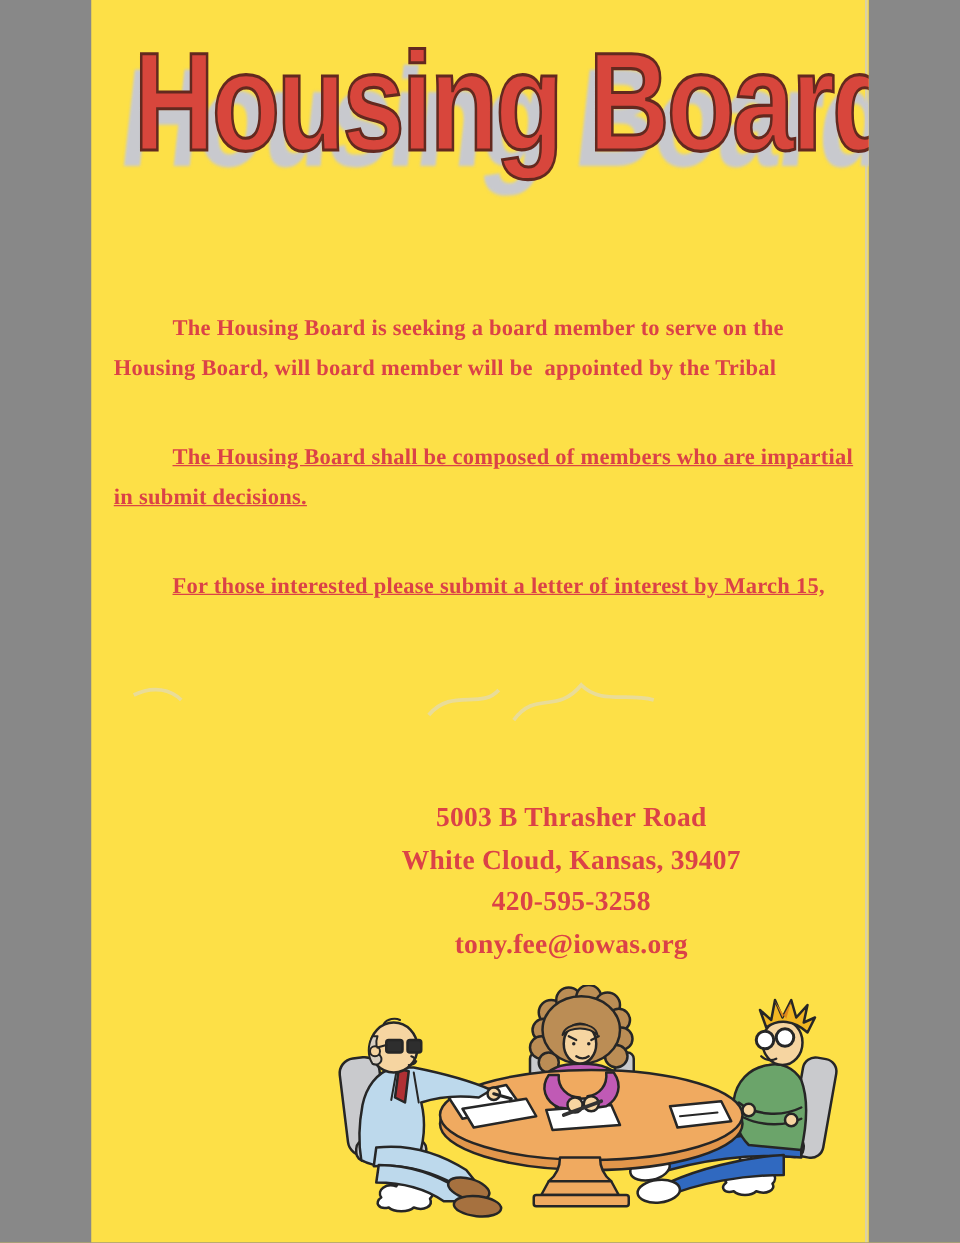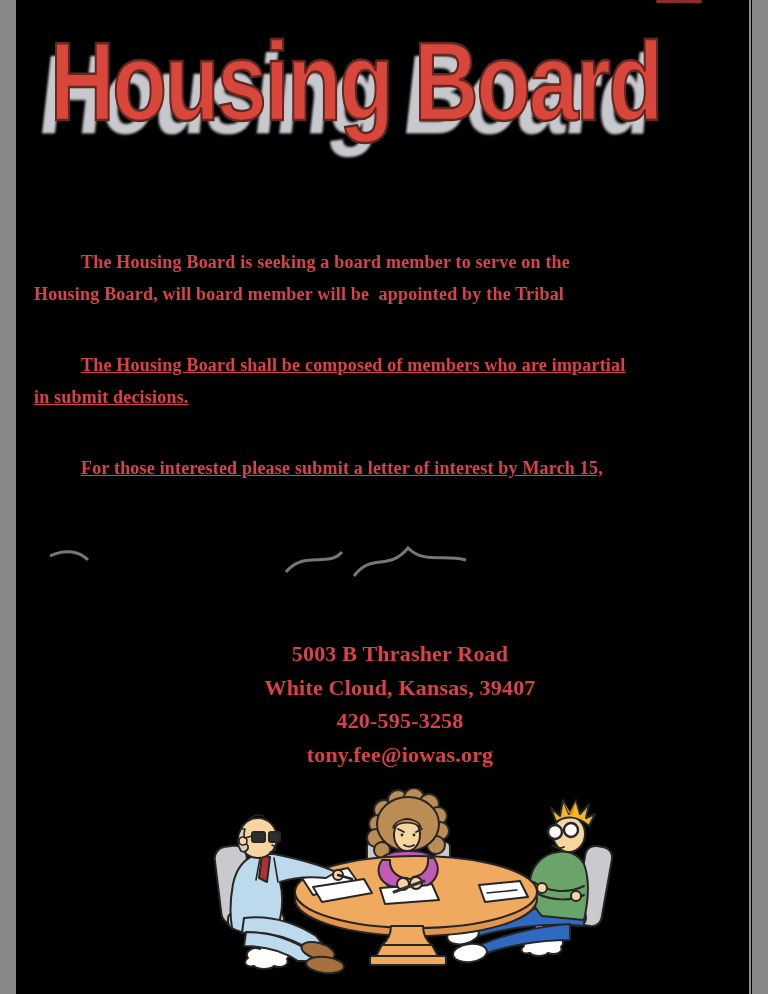--- a/index.html
+++ b/index.html
@@ -5,9 +5,9 @@
   html,body{margin:0;padding:0;background:#888;}
   .page{
     position:relative;
-    width:736px;height:994px;
+    width:622px;height:994px;
     margin:0 auto;
-    background:#000000;
+    background:#fde047;
     overflow:hidden;
     font-family:"Liberation Serif", serif;
   }

